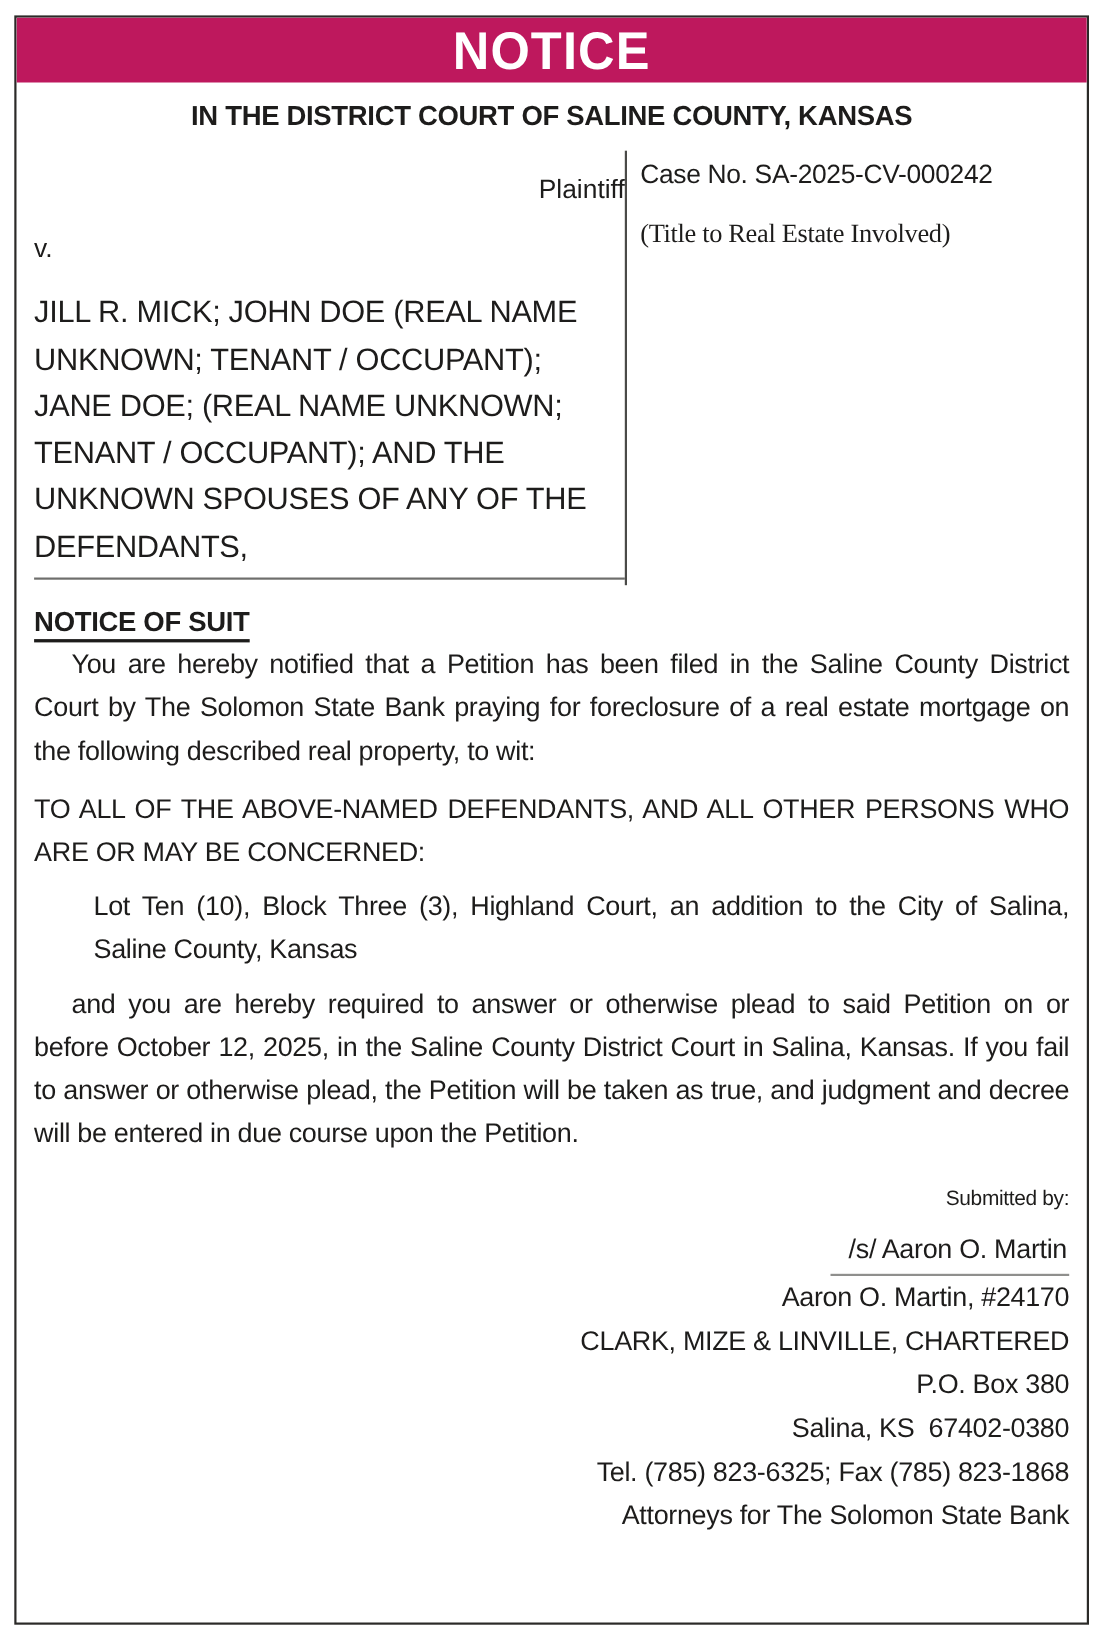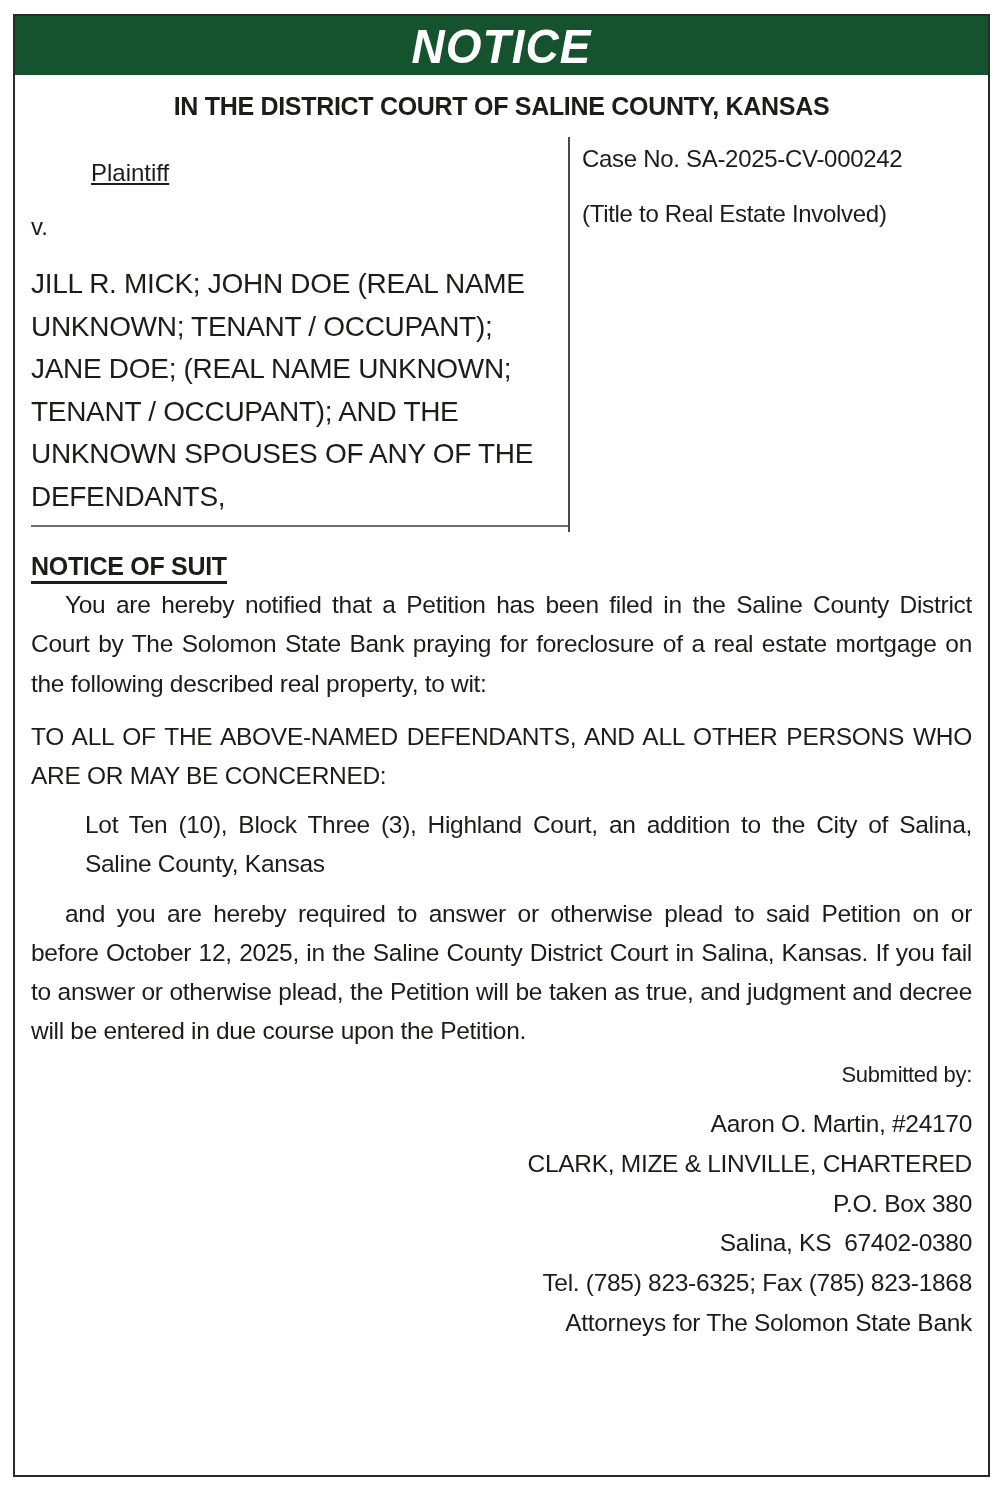--- a/index.html
+++ b/index.html
@@ -28,11 +28,10 @@
   }
   .banner {
     height: 59px;
-    background: #14532d;
+    background: #be185d;
     display: flex;
     align-items: center;
     justify-content: center;
-    font-style: italic;
   }
   .banner-title {
     color: #ffffff;

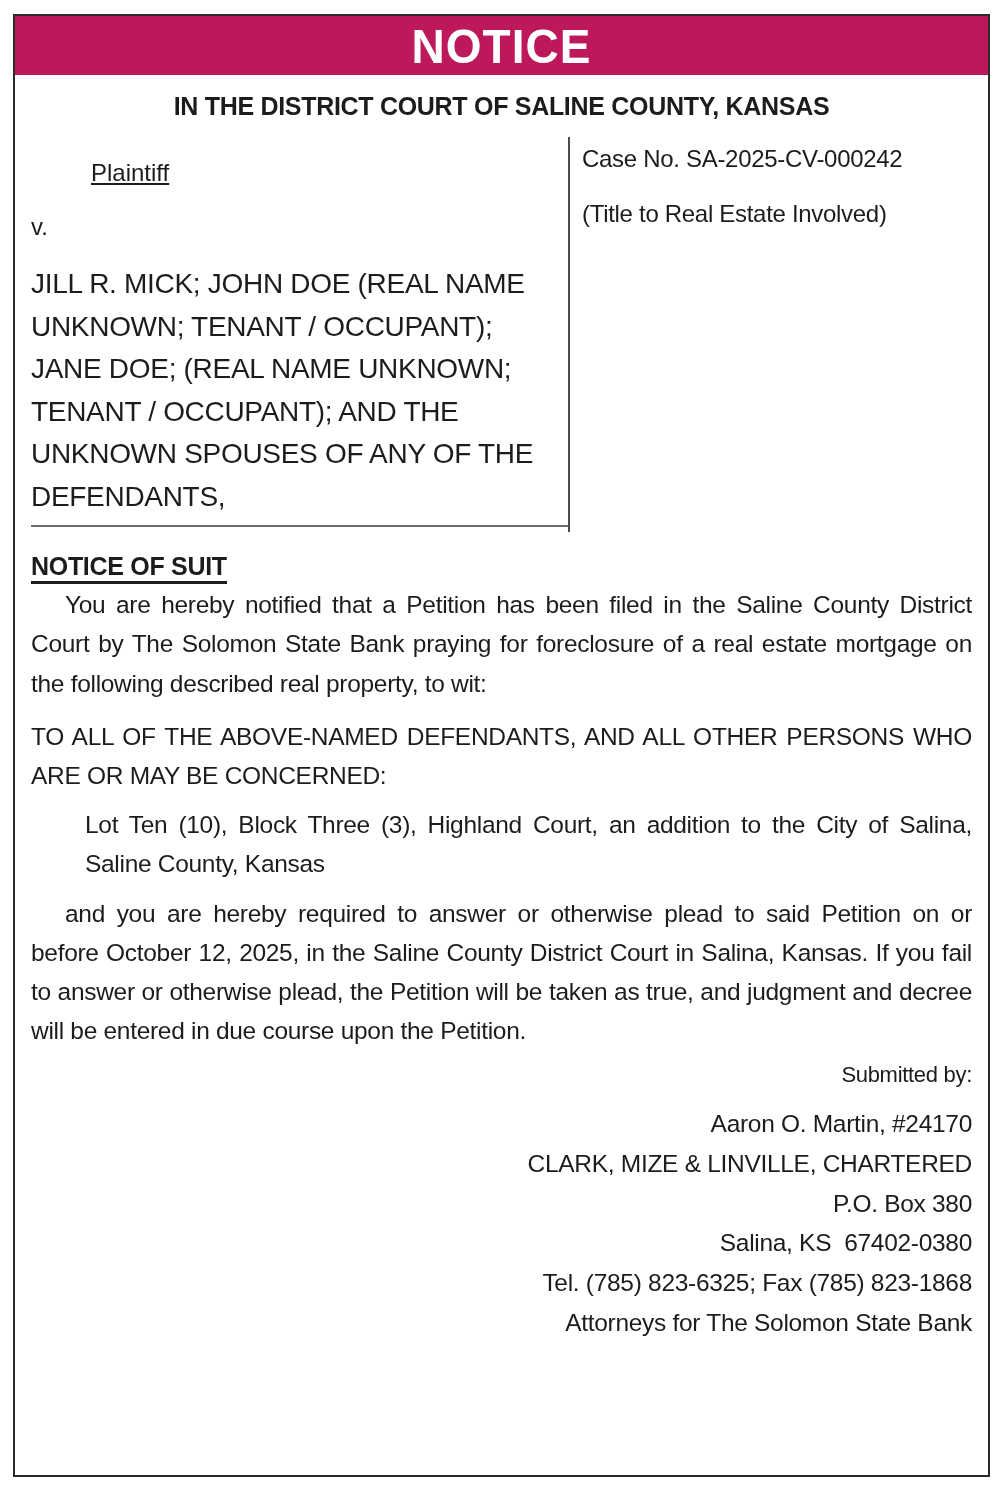--- a/index.html
+++ b/index.html
@@ -72,10 +72,9 @@
   }
   .plaintiff-role {
     font-size: 24px;
-    text-align: left;
+    text-align: right;
     padding-left: 60px;
     margin-top: 22px;
-    text-decoration: underline;
   }
   .versus {
     font-size: 24px;

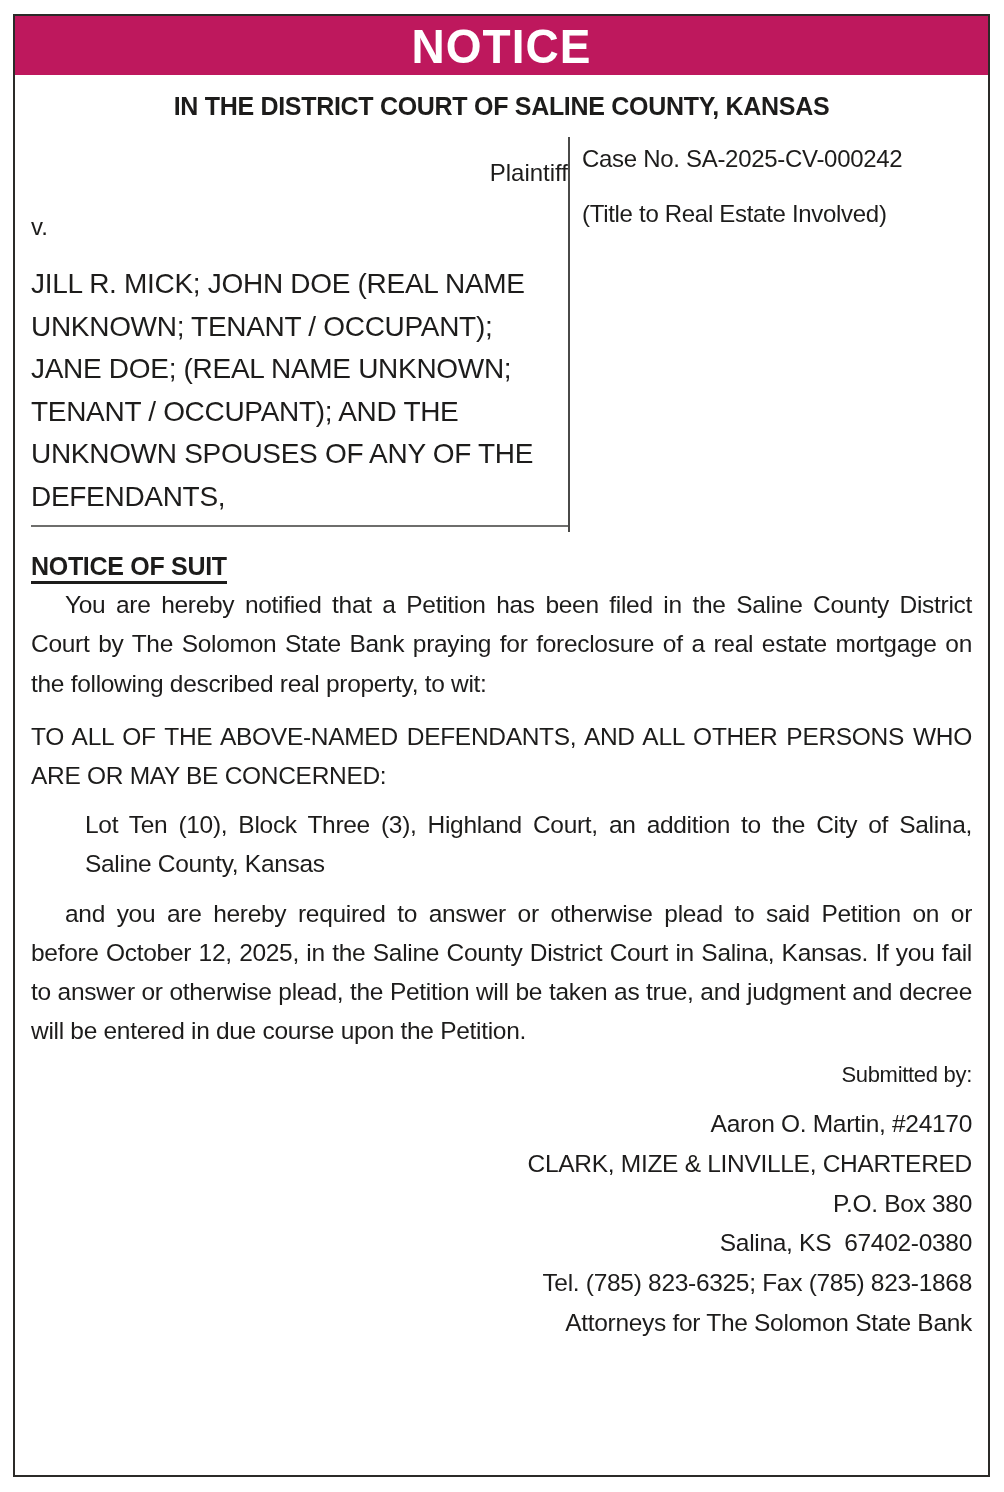--- a/index.html
+++ b/index.html
@@ -106,7 +106,7 @@
     letter-spacing: -0.3px;
   }
   .case-number { margin-top: 8px; }
-  .case-note { margin-top: 27px; }
+  .case-note { margin-top: 27px; font-family: Liberation Serif, serif; }
   
   .suit-heading {
     margin-top: 20px;

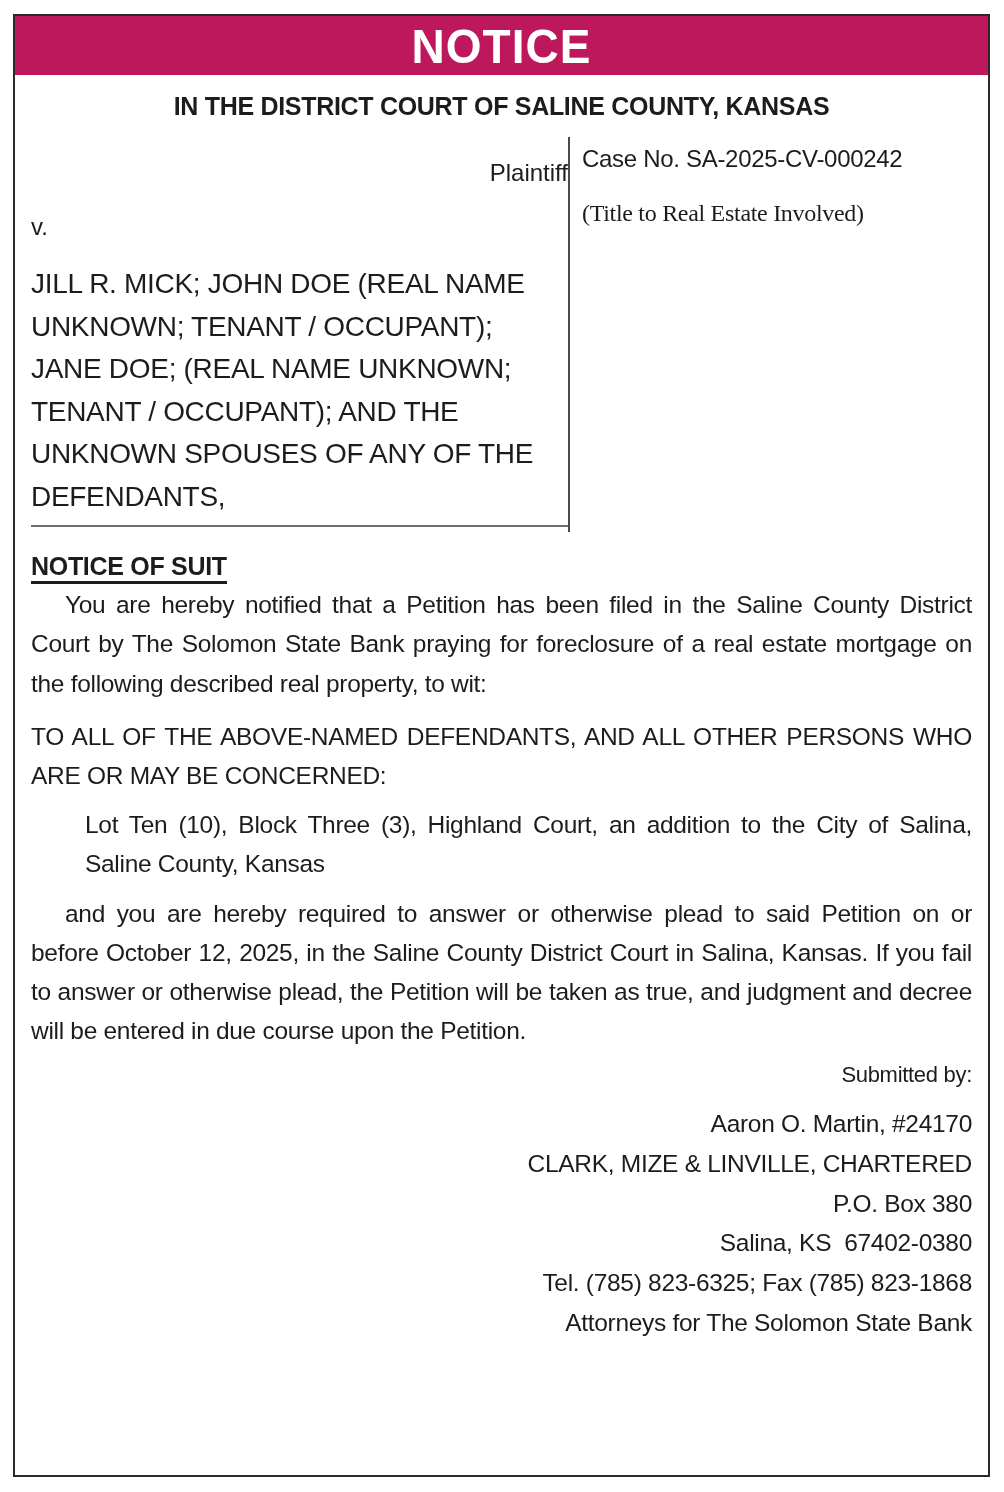--- a/index.html
+++ b/index.html
@@ -135,9 +135,9 @@
   .para-answer { margin-top: 4px; }
   
   .submitted-by {
-    margin-top: 12px;
-    text-align: right;
-    font-size: 22px;
+    margin-top: 29px;
+    text-align: right;
+    font-size: 19px;
     letter-spacing: -0.3px;
   }
   .sig-block {

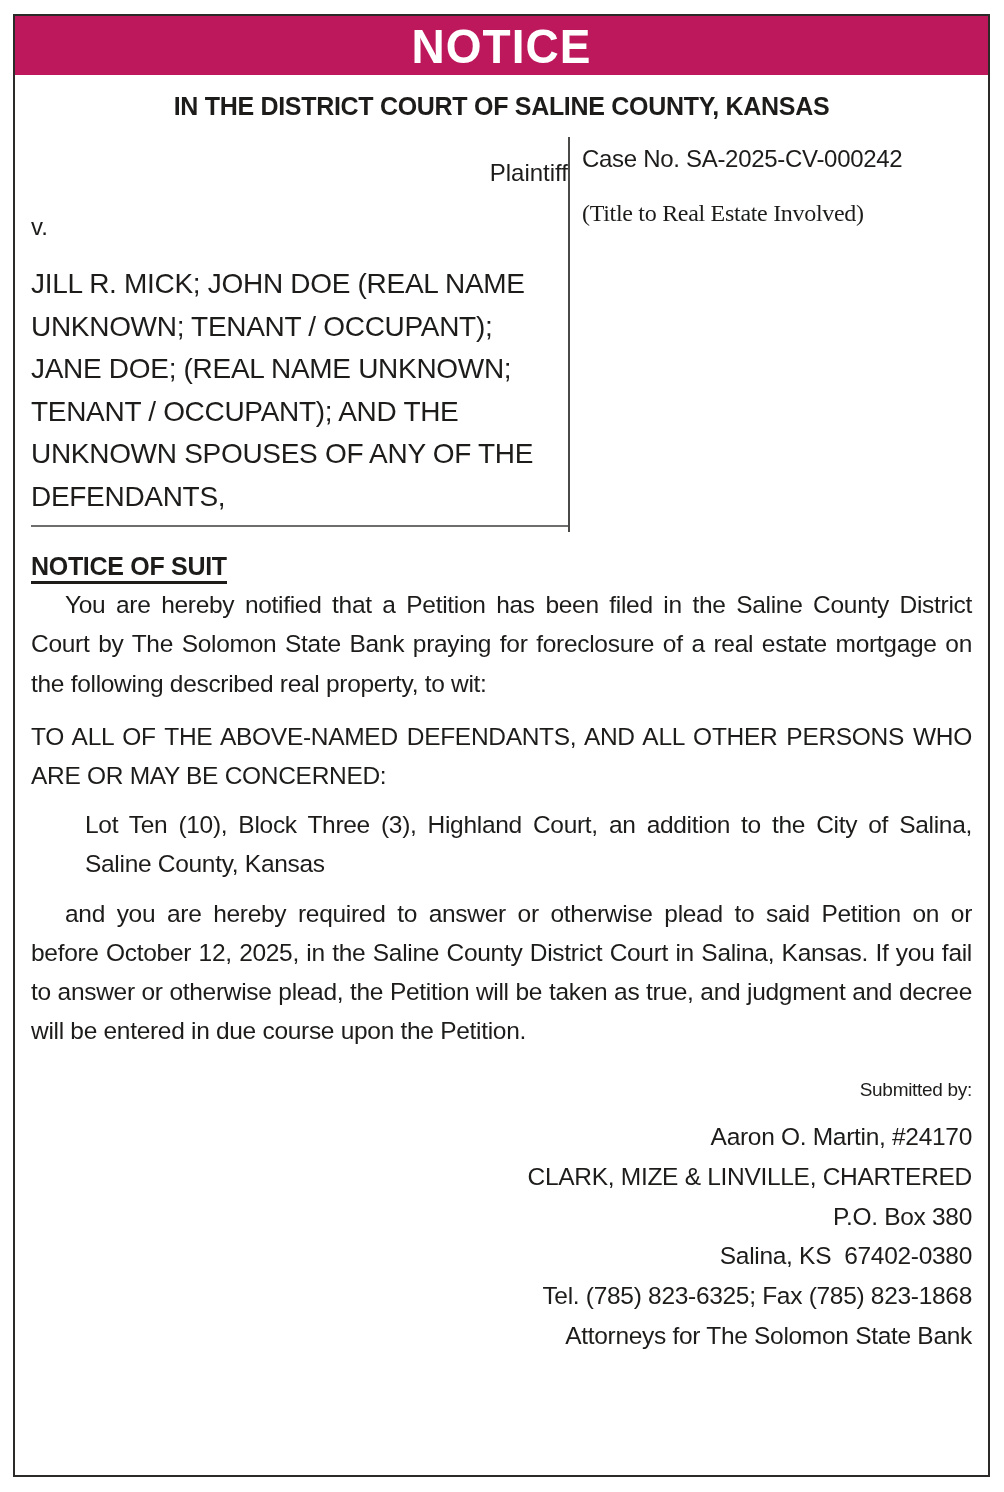--- a/index.html
+++ b/index.html
@@ -196,6 +196,7 @@
       <div class="submitted-by">Submitted by:</div>
 
       <div class="sig-block">
+        <div class="sig-line"><span class="signature-line">/s/ Aaron O. Martin</span></div>
         <div class="sig-line">Aaron O. Martin, #24170</div>
         <div class="sig-line">CLARK, MIZE &amp; LINVILLE, CHARTERED</div>
         <div class="sig-line">P.O. Box 380</div>

